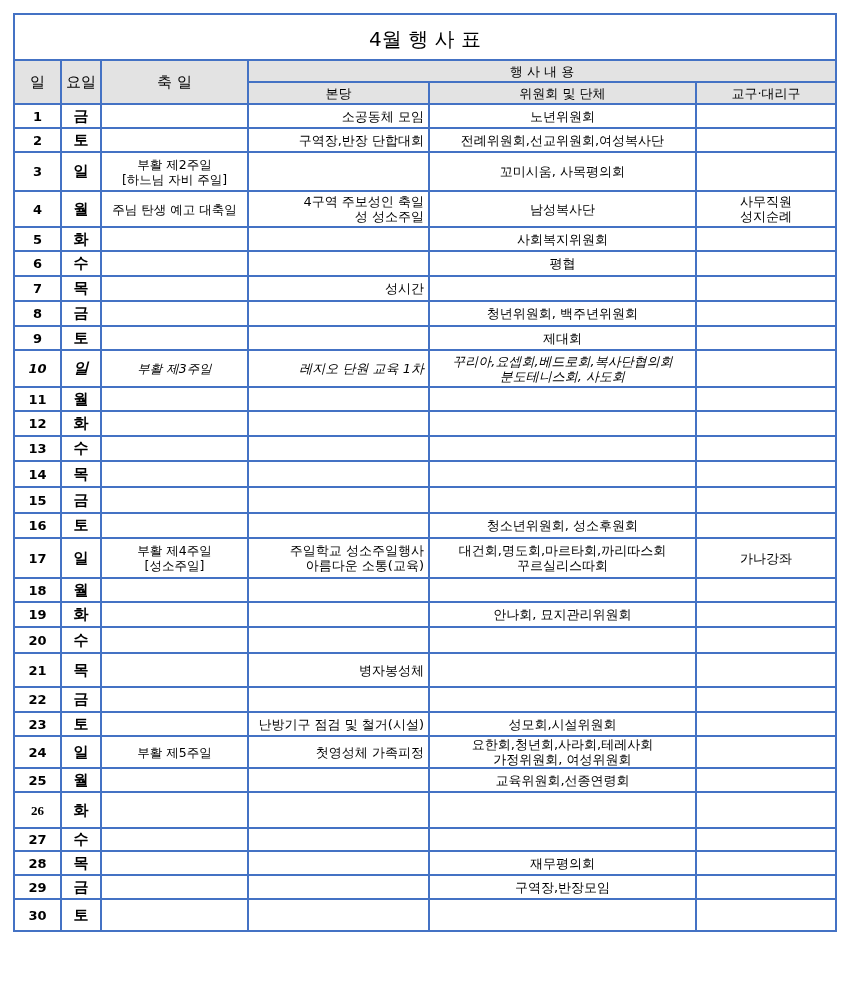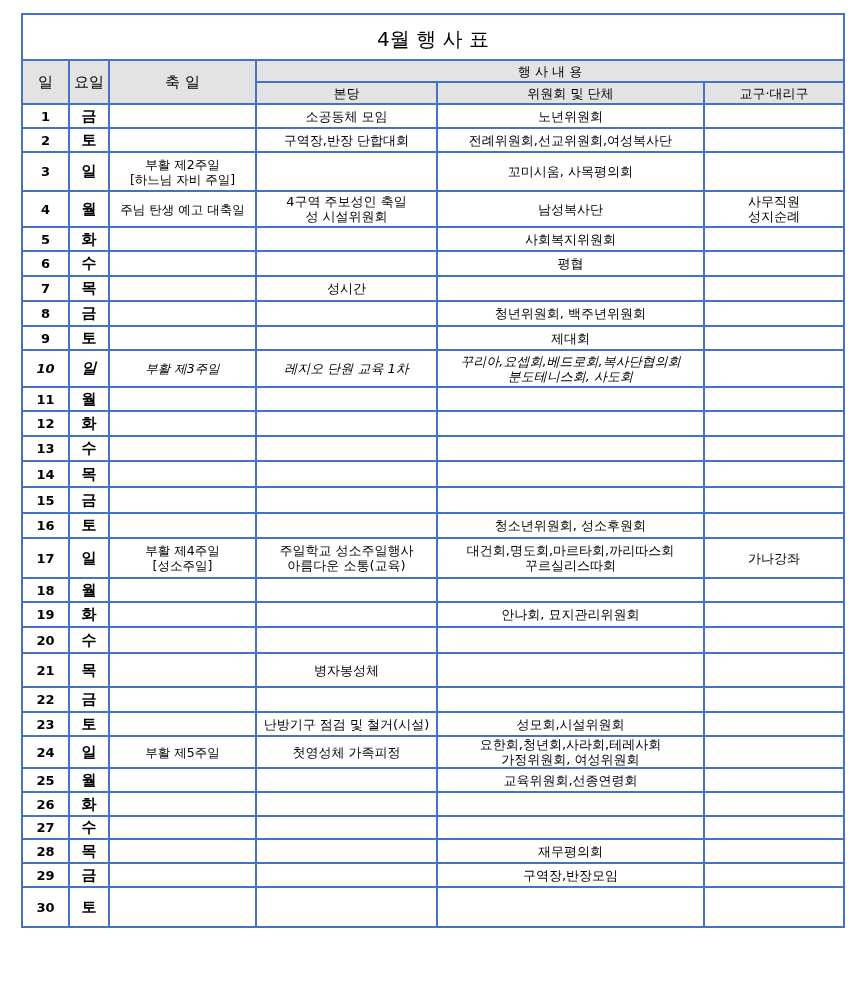--- a/index.html
+++ b/index.html
@@ -5,7 +5,7 @@
   html, body { margin:0; padding:0; background:#ffffff; }
   body { width:850px; height:990px; position:relative; font-family:"DejaVu Sans", sans-serif; color:#000; }
   table.sched {
-    position:absolute; left:21px; top:13px;
+    position:absolute; left:13px; top:13px;
     border-collapse:collapse; table-layout:fixed;
     width:822px;
   }

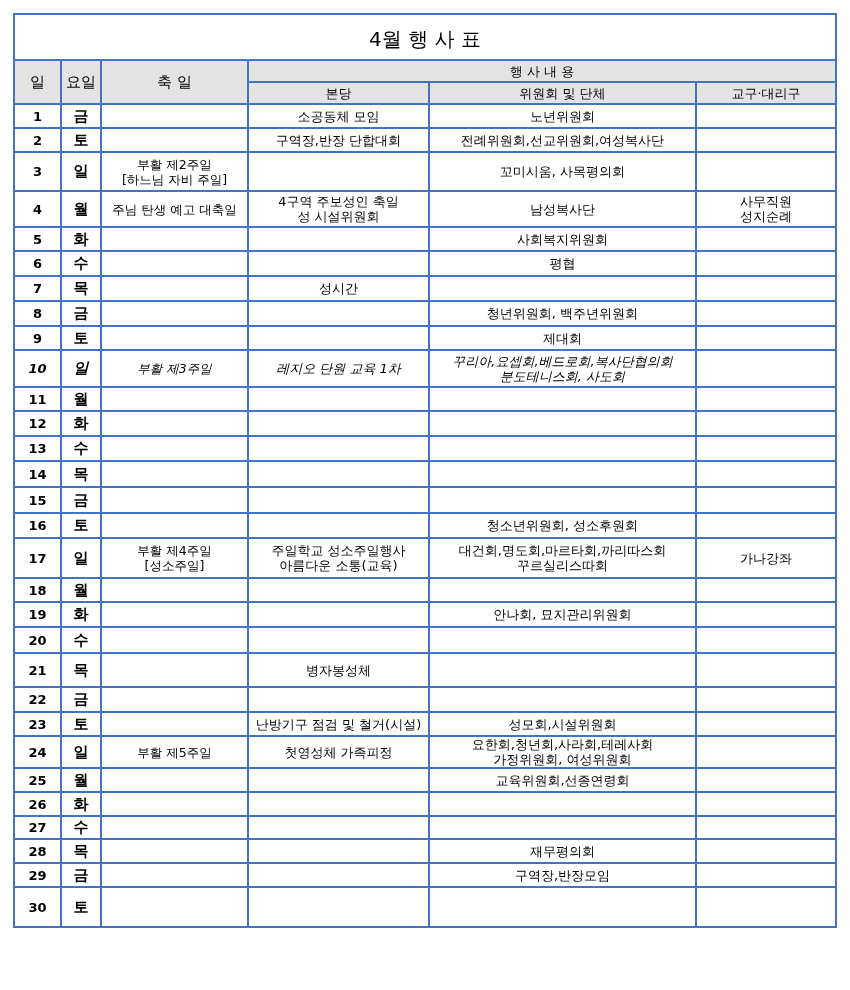--- a/index.html
+++ b/index.html
@@ -26,7 +26,7 @@
   .c-day { text-align:center; font-weight:bold !important; font-size:13px !important; }
   .c-dow { text-align:center; font-weight:bold !important; font-size:15px !important; }
   .c-feast { text-align:center; font-size:12.5px !important; }
-  .c-parish { text-align:center; }
+  .c-parish { text-align:right; }
   .c-comm { text-align:center; }
   .c-dioc { text-align:center;margin-left:48px; }
   .line { display:block; }

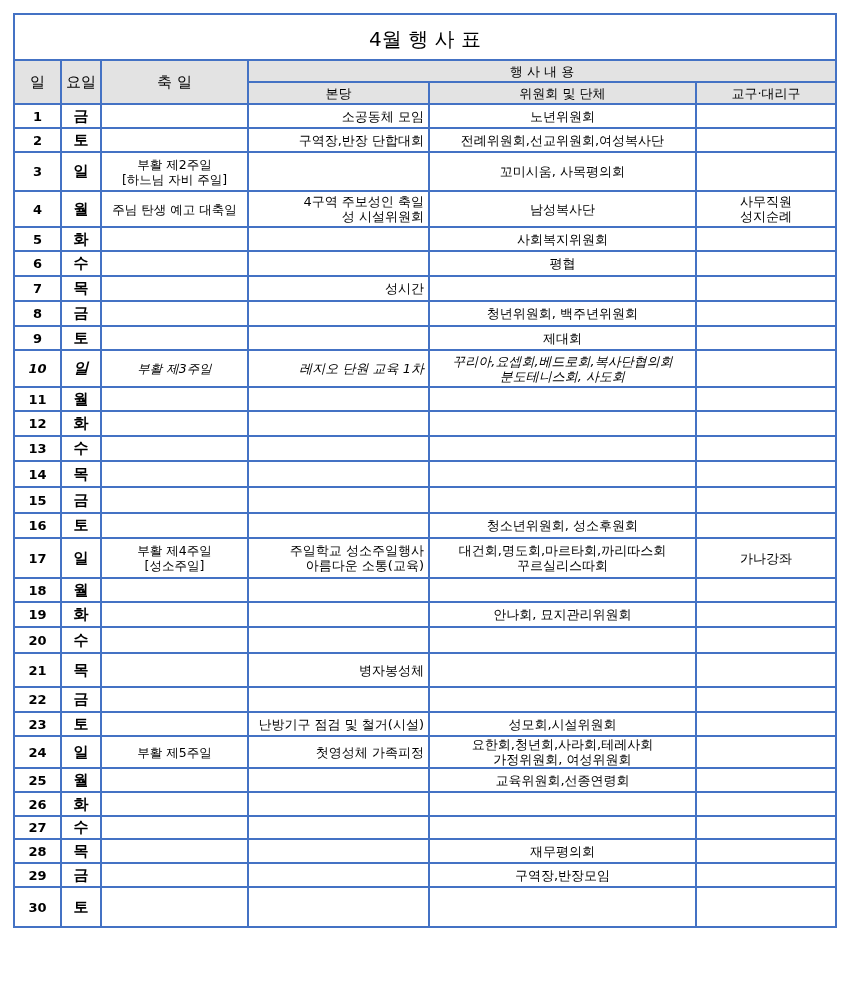--- a/index.html
+++ b/index.html
@@ -105,7 +105,7 @@
         </td>
         <td class="c-parish">
           <span class="line">4구역 주보성인 축일</span>
-          <span class="line">성 시설위원회</span>
+          <span class="line">성 성소주일</span>
         </td>
         <td class="c-comm">
           <span class="line">남성복사단</span>

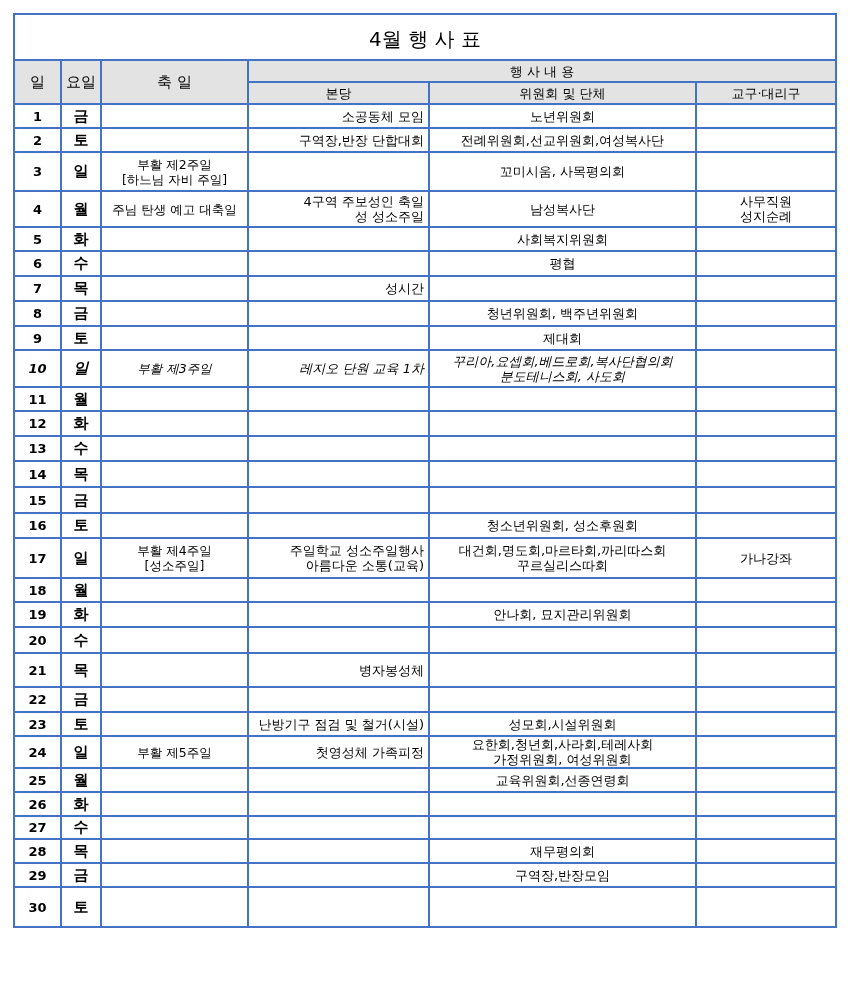--- a/index.html
+++ b/index.html
@@ -330,7 +330,7 @@
         </td>
         <td class="c-dioc"></td>
       </tr>
-      <tr style="height: 24px;">
+      <tr style="height: 36px; font-family: Liberation Serif, serif;">
         <td class="c-day">26</td>
         <td class="c-dow">화</td>
         <td class="c-feast"></td>

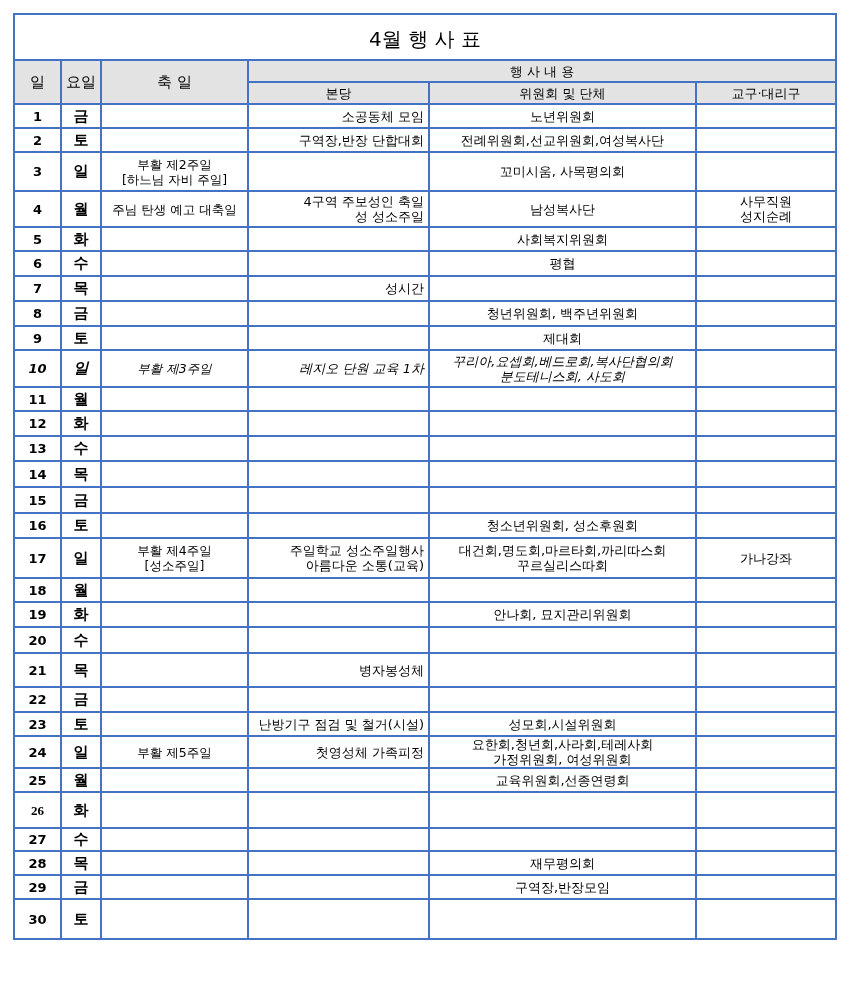--- a/index.html
+++ b/index.html
@@ -366,7 +366,7 @@
         </td>
         <td class="c-dioc"></td>
       </tr>
-      <tr style="height: 40px;">
+      <tr style="height: 32px;">
         <td class="c-day">30</td>
         <td class="c-dow">토</td>
         <td class="c-feast"></td>

